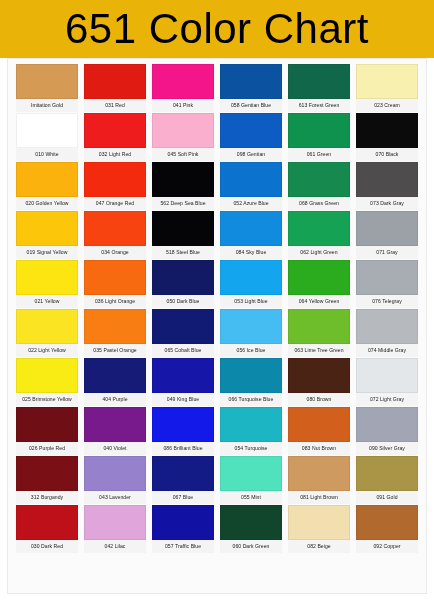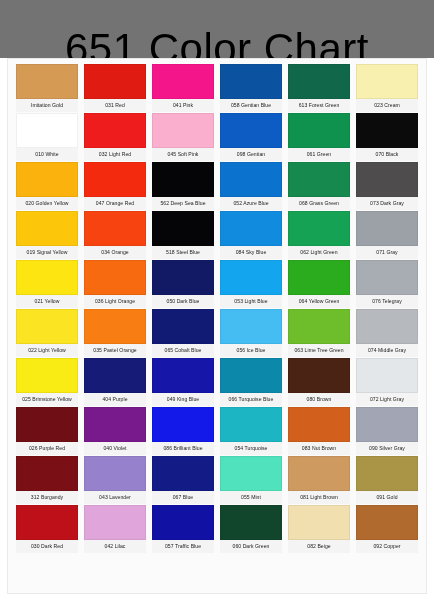--- a/index.html
+++ b/index.html
@@ -26,9 +26,9 @@
   #title-bar {
     height: 58px;
     display: flex;
-    align-items: flex-start;
+    align-items: center;
     justify-content: center;
-    background: #737373;
+    background: #eab308;
   }
   #chart-title {
     font-family: "Liberation Sans", sans-serif;

